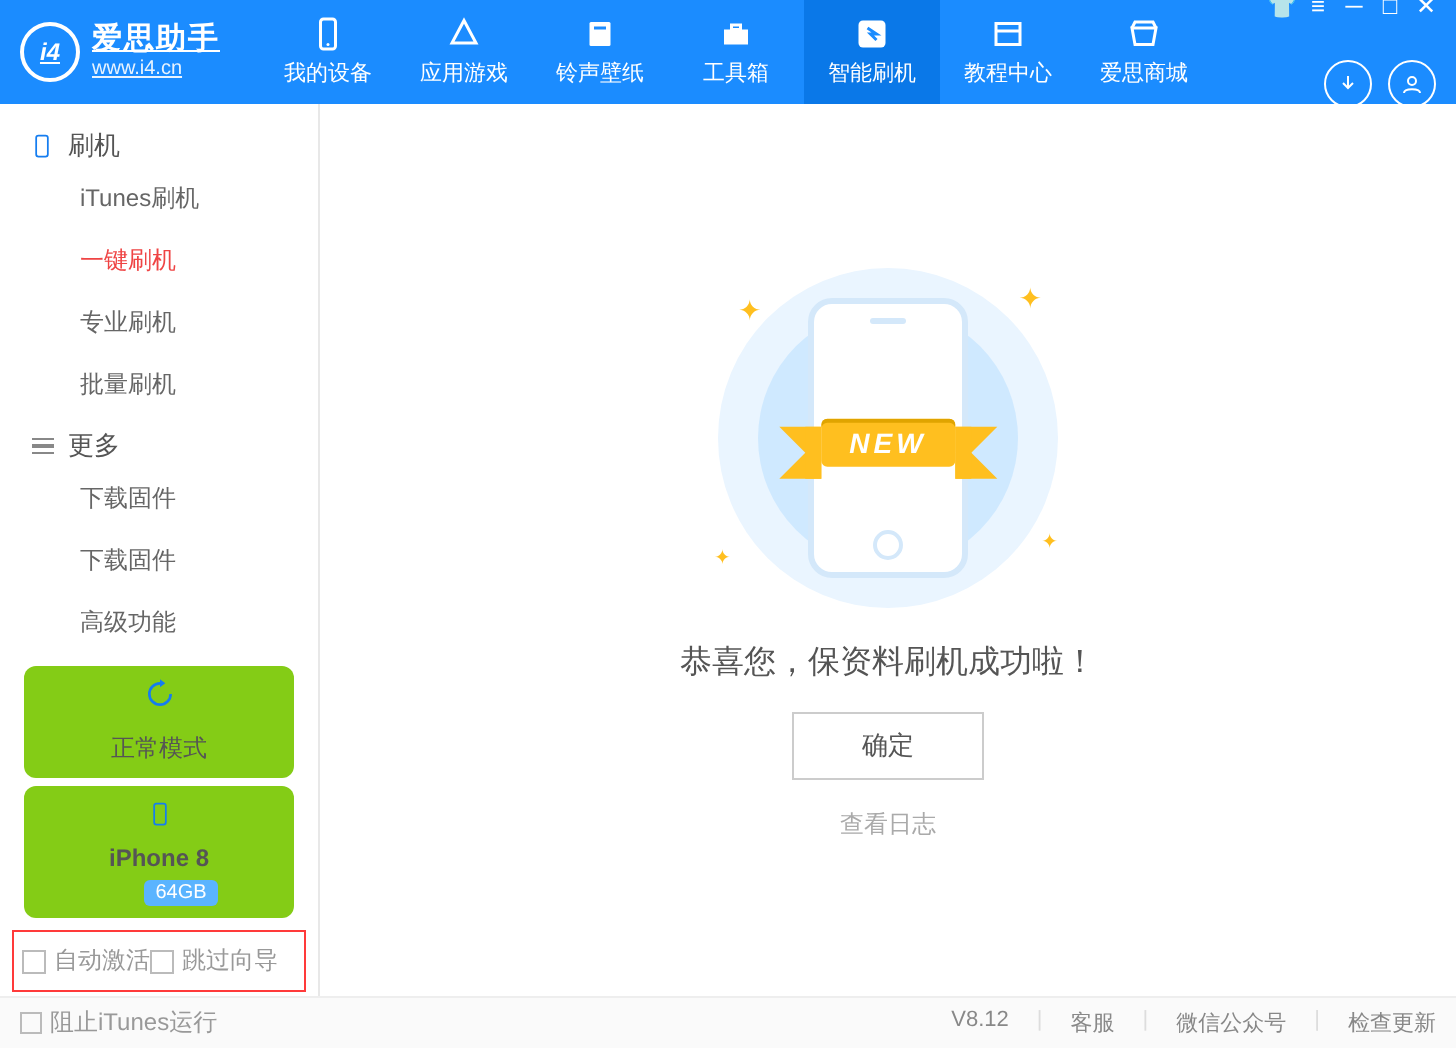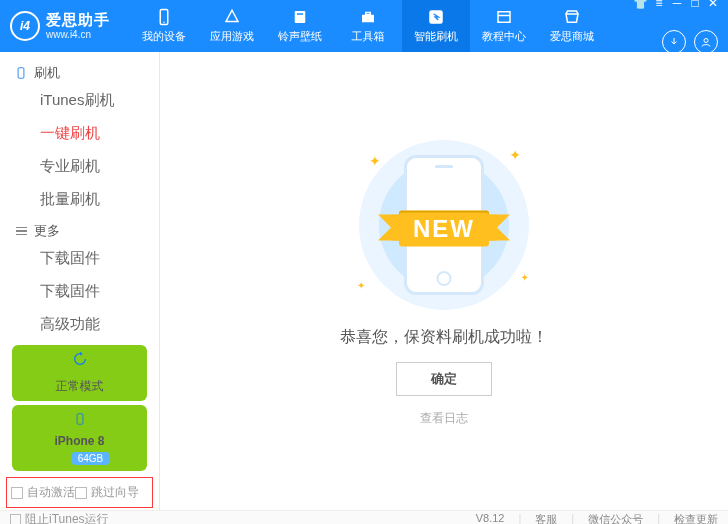--- a/index.html
+++ b/index.html
@@ -6,7 +6,7 @@
   body { font-family: "Microsoft YaHei", sans-serif; font-size: 12px; color: #666; background: #fff; width: 728px; height: 524px; overflow: hidden; display: flex; flex-direction: column; }
   
   .top-bar { background: #1b8cff; height: 52px; display: flex; align-items: center; padding: 0 10px; }
-  .logo { display: flex; align-items: center; color: #fff; }
+  .logo { display: flex; align-items: center; color: #fff; text-decoration: underline; }
   .logo-circle { width: 30px; height: 30px; border: 2px solid #fff; border-radius: 50%; display: flex; align-items: center; justify-content: center; font-size: 12px; font-weight: bold; font-style: italic; }
   .brand { margin-left: 6px; line-height: 1.1; }
   .brand-name { font-size: 15px; font-weight: 700; letter-spacing: 1px;}

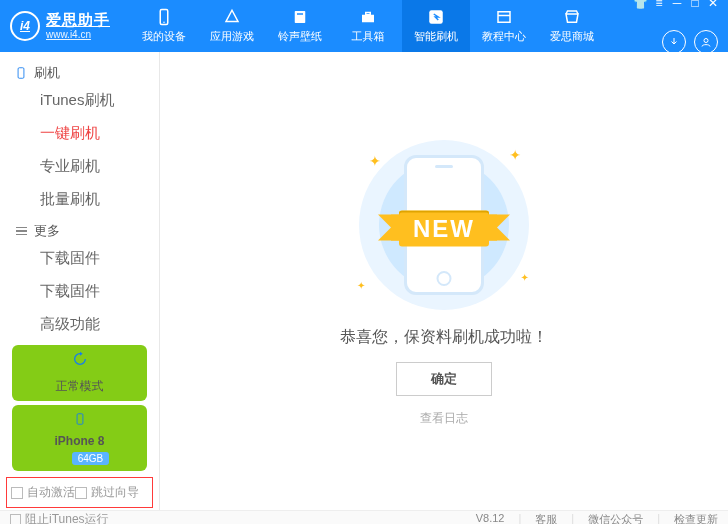--- a/index.html
+++ b/index.html
@@ -31,7 +31,7 @@
   .sb-ic svg{ width:14px;height:14px; stroke:#157df0; fill:none; stroke-width:1.5;}
   .hamb{ display:flex; flex-direction:column; gap:2px;}
   .hamb span{ display:block; width:11px; height:1.5px; background:#888;}
-  .sb-item { padding: 7px 0 7px 40px; font-size:15px; color:#666; cursor:pointer;}
+  .sb-item { padding: 7px 0 7px 40px; font-size:12px; color:#666; cursor:pointer;}
   .sb-item.active { color:#ef4444; }
 
   .sidebar-bottom { margin-top:auto; }

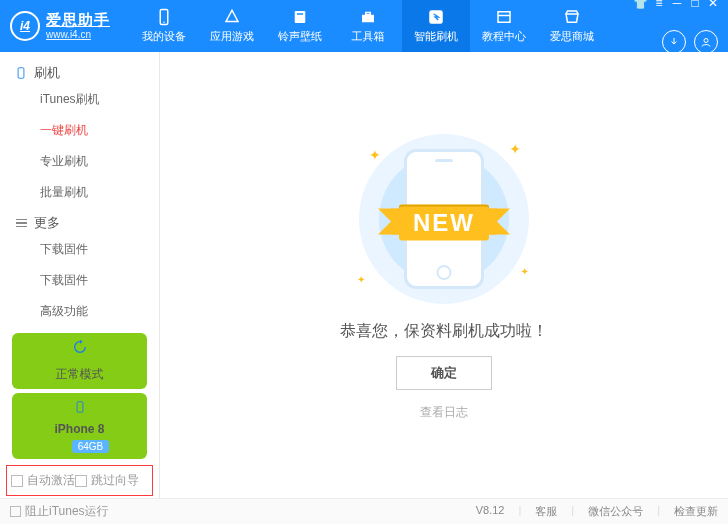--- a/index.html
+++ b/index.html
@@ -52,7 +52,7 @@
   .phone::before{ content:""; position:absolute; width:18px; height:3px; background:#d4e8fa; left:50%; top:7px; transform:translateX(-50%); border-radius:2px;}
   .phone::after{ content:""; position:absolute; width:11px; height:11px; border:2px solid #d4e8fa; border-radius:50%; left:50%; bottom:6px; transform:translateX(-50%);}
   .ribbon { position:absolute; left:50%; top:50%;  transform:translate(-50%,-40%); }
-  .ribbon-body { background:#ffbf1f; color:#fff; font-weight:900; font-size:24px; letter-spacing:2px; padding:4px 14px; border-radius:3px; box-shadow:0 2px 0 #e0a400 inset; }
+  .ribbon-body { background:#ffbf1f; color:#fff; font-weight:900; font-style:italic; font-size:14px; letter-spacing:2px; padding:4px 14px; border-radius:3px; box-shadow:0 2px 0 #e0a400 inset; }
   .ribbon-tail{ position:absolute; width:0;height:0; border:13px solid #ffbf1f;}
   .ribbon-tail.l{ right:100%; top:4px; border-left-color:transparent; border-right-width:8px;}
   .ribbon-tail.r{ left:100%;  top:4px; border-right-color:transparent; border-left-width:8px;}

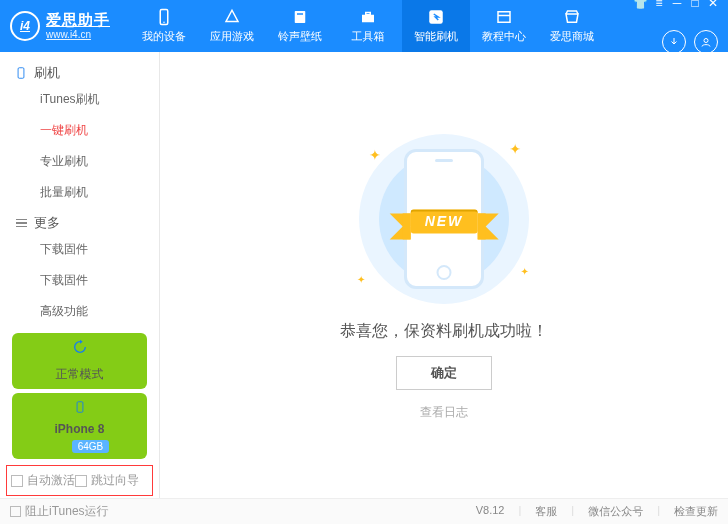--- a/index.html
+++ b/index.html
@@ -64,7 +64,7 @@
 
   .result-text{ font-size:16px; color:#555; margin-top:4px;}
   .btn-row{ margin-top:14px;}
-  .primary-btn{ border:1px solid #ccc; background:#fff; padding:7px 34px; font-size:13px; color:#555; cursor:pointer;font-weight:bold;}
+  .primary-btn{ border:1px solid #ccc; background:#fff; padding:7px 34px; font-size:13px; color:#555; cursor:pointer;}
   .log-link{ margin-top:14px; font-size:12px; color:#aaa; cursor:pointer;}
 
   .footer { height:26px; border-top:1px solid #eee; background:#fafafa; display:flex; align-items:center; padding:0 10px; font-size:11px; color:#888; gap:14px;}

